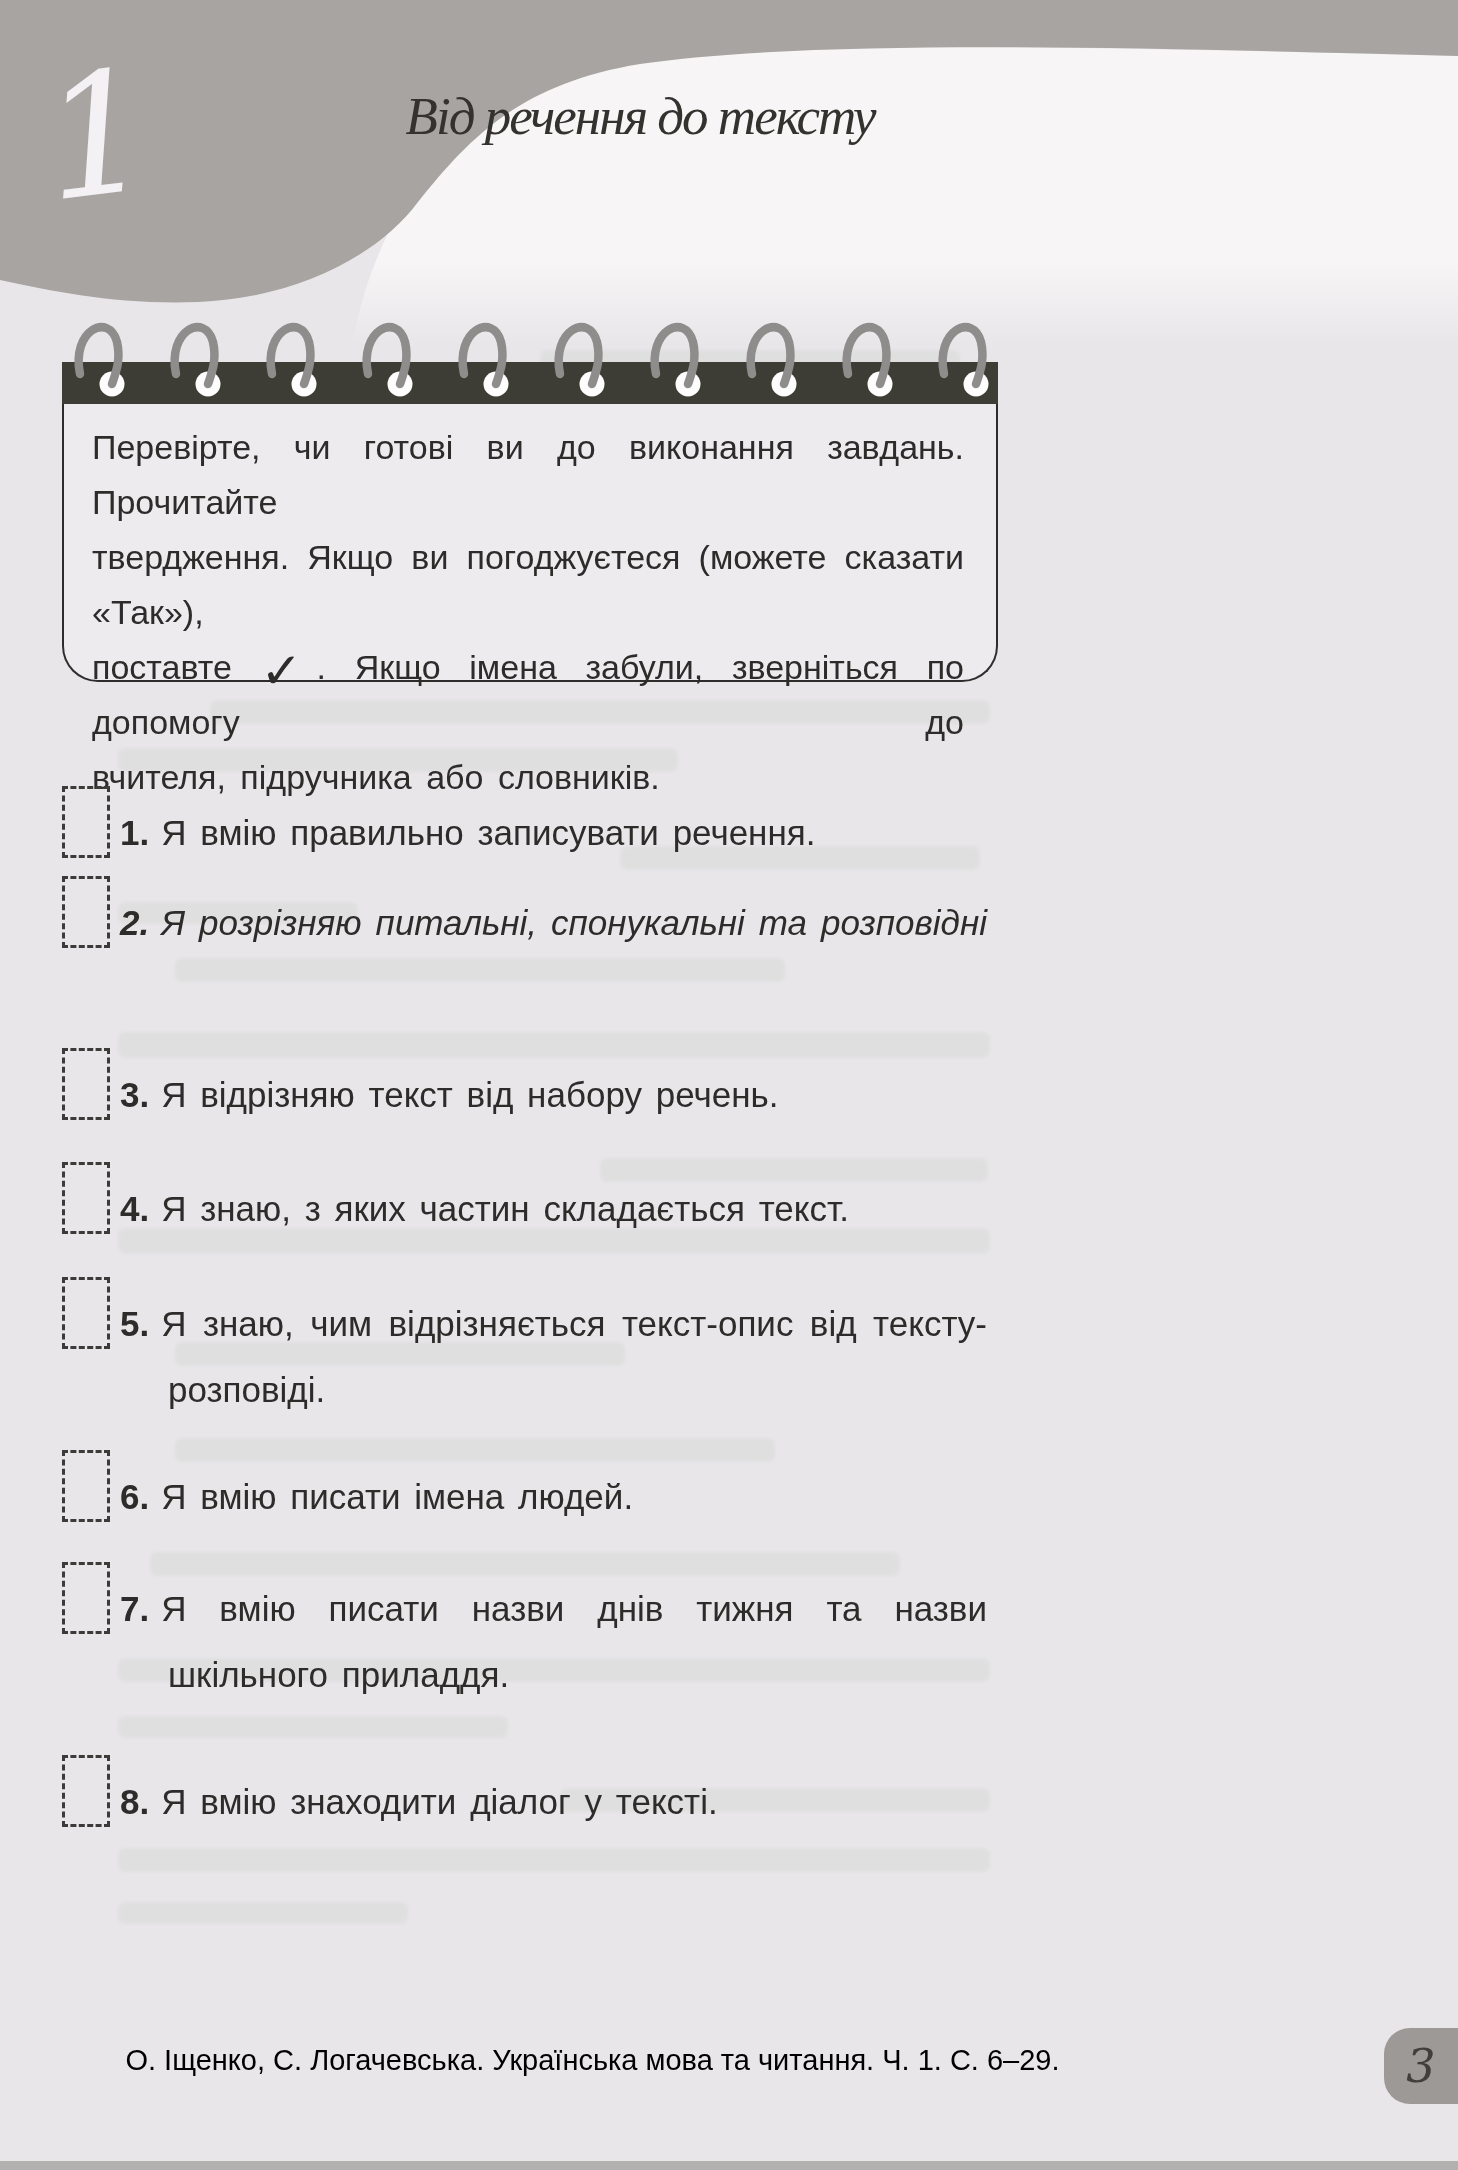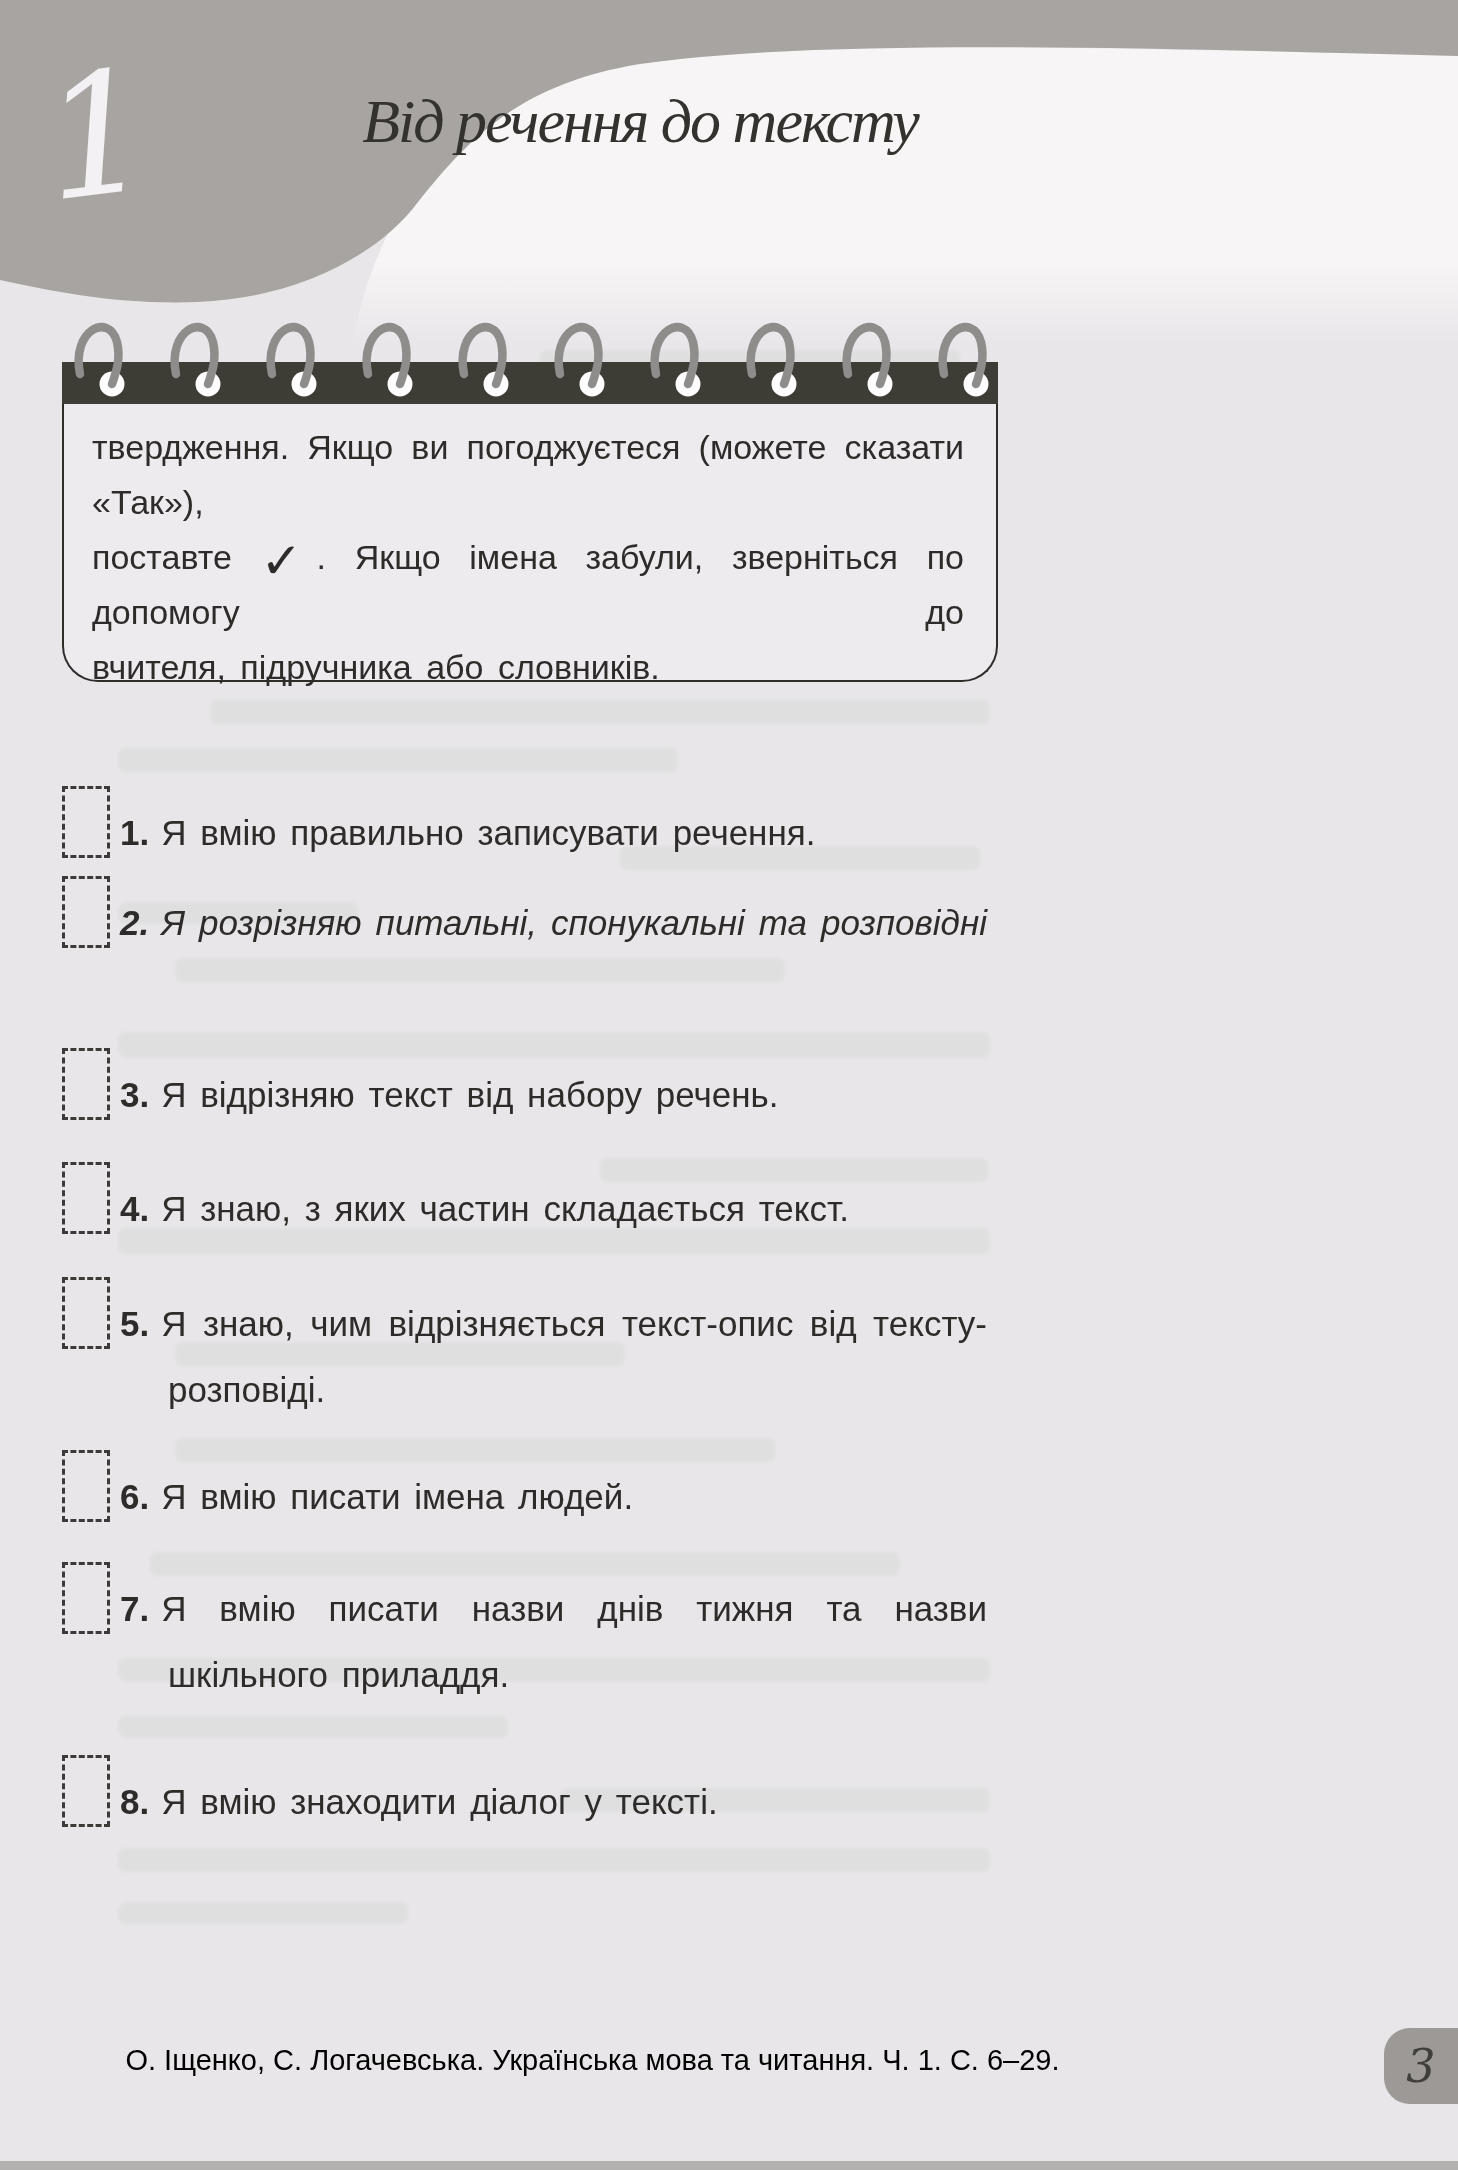--- a/index.html
+++ b/index.html
@@ -14,7 +14,7 @@
     color:#f3f1f3;transform:rotate(-7deg);}
   .title{position:absolute;left:300px;top:86px;width:680px;z-index:3;margin:0;
     font-family:"Liberation Serif","DejaVu Serif",serif;font-style:italic;font-weight:500;
-    font-size:62px;letter-spacing:-2px;white-space:nowrap;text-align:center;
+    font-size:53px;letter-spacing:-2px;white-space:nowrap;text-align:center;
     color:#33322f;}
 
   

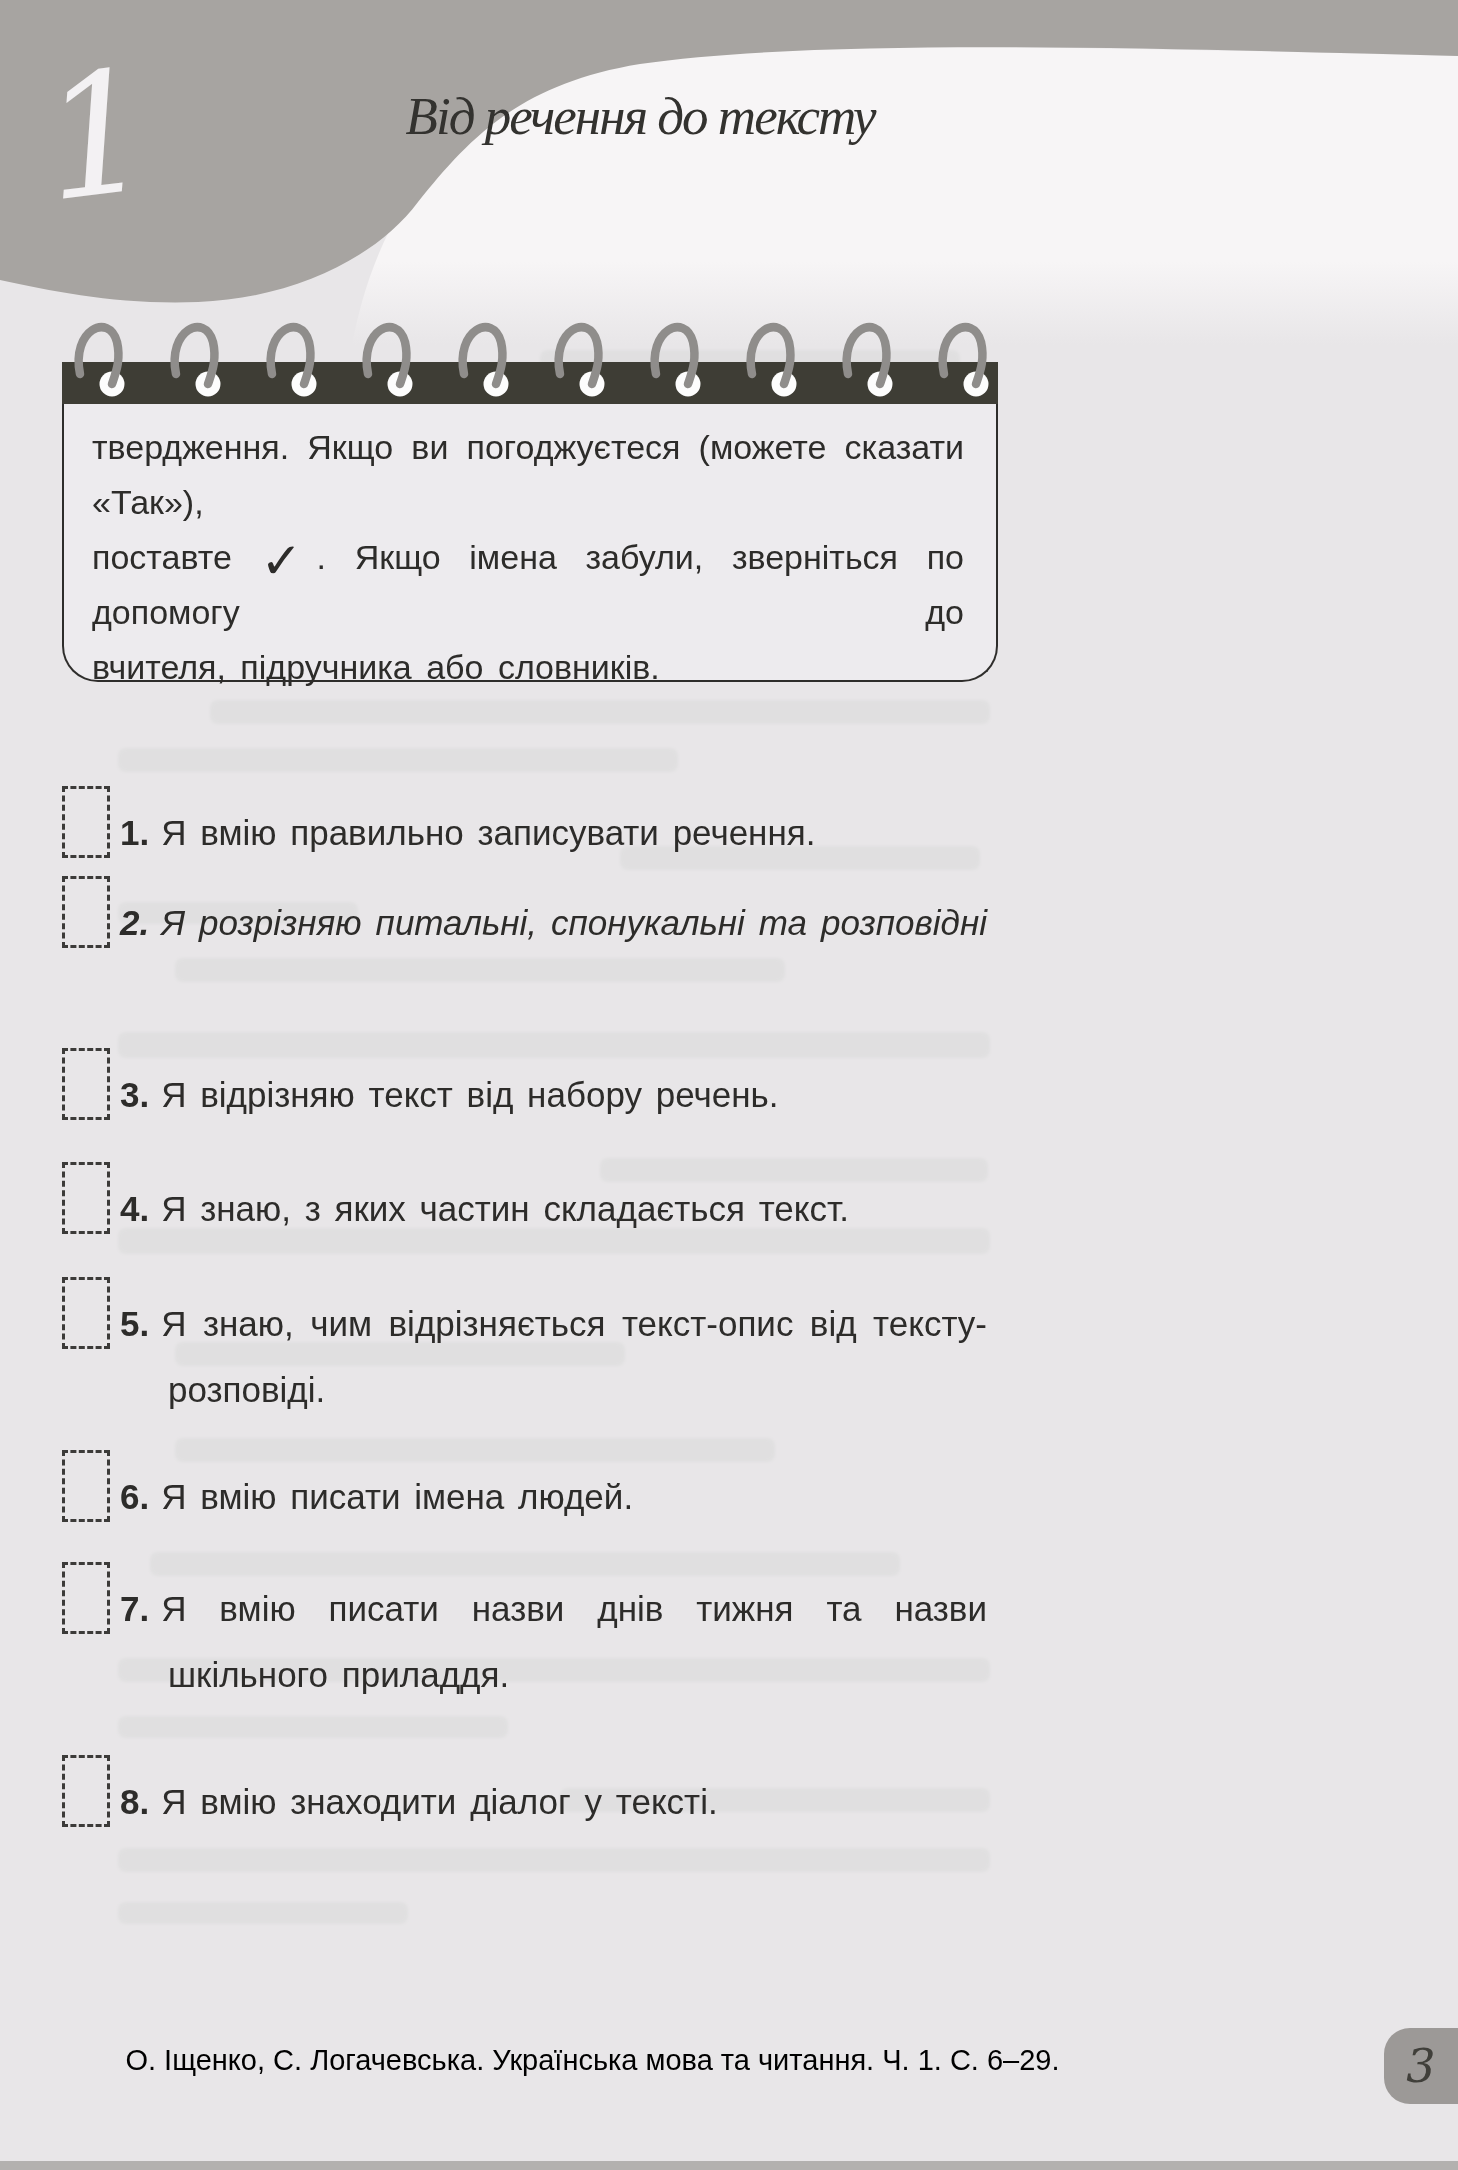--- a/index.html
+++ b/index.html
@@ -101,6 +101,7 @@
   <div class="note-box">
     <div class="note-bar"></div>
     <div class="note-text">
+        <div class="instr-line just"><span>Перевірте, чи готові ви до виконання завдань. Прочитайте</span></div>
         <div class="instr-line just"><span>твердження. Якщо ви погоджуєтеся (можете сказати «Так»),</span></div>
         <div class="instr-line just"><span>поставте </span><span class="check-glyph">✓</span><span>. Якщо імена забули, зверніться по допомогу до</span></div>
         <div class="instr-line"><span>вчителя, підручника або словників.</span></div>

